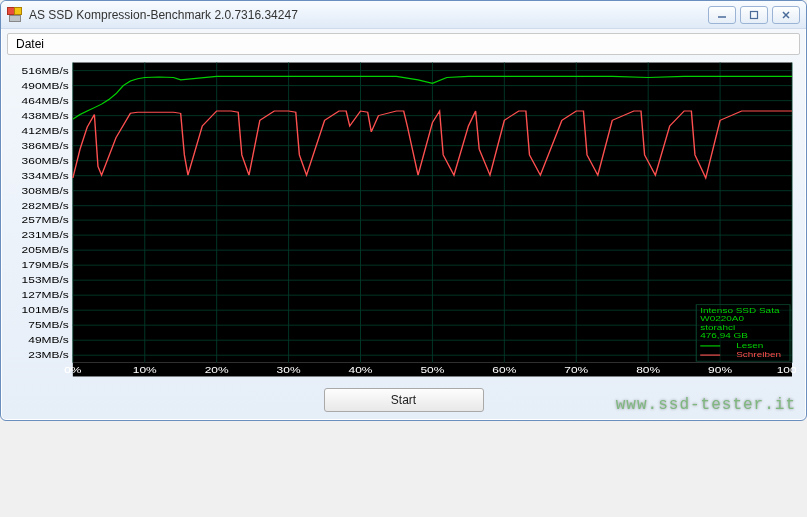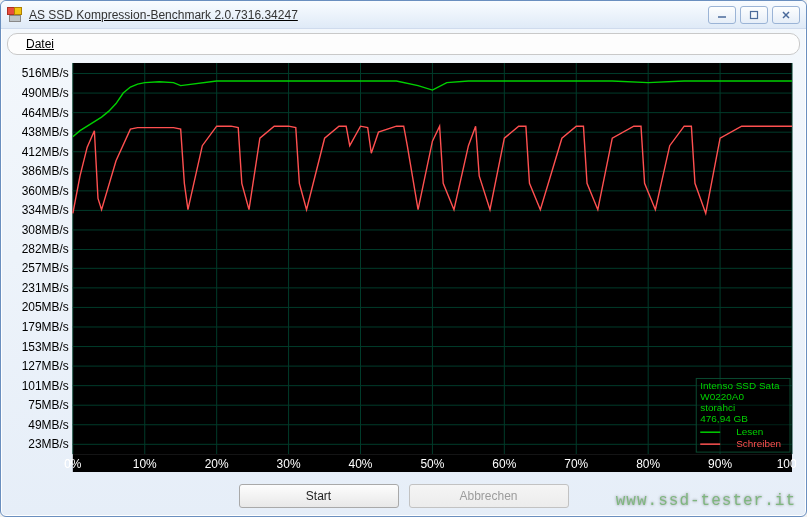--- a/index.html
+++ b/index.html
@@ -13,13 +13,12 @@
   }
   .window {
     width: 807px;
-    height: 517px;
+    height: 421px;
     background: linear-gradient(#f4f8fc, #e6eef8);
     border: 1px solid #6a8fbf;
     border-radius: 6px;
     box-shadow: inset 0 0 0 1px #fff;
     position: relative;
-    text-decoration: underline;
   }
   .titlebar {
     height: 28px;

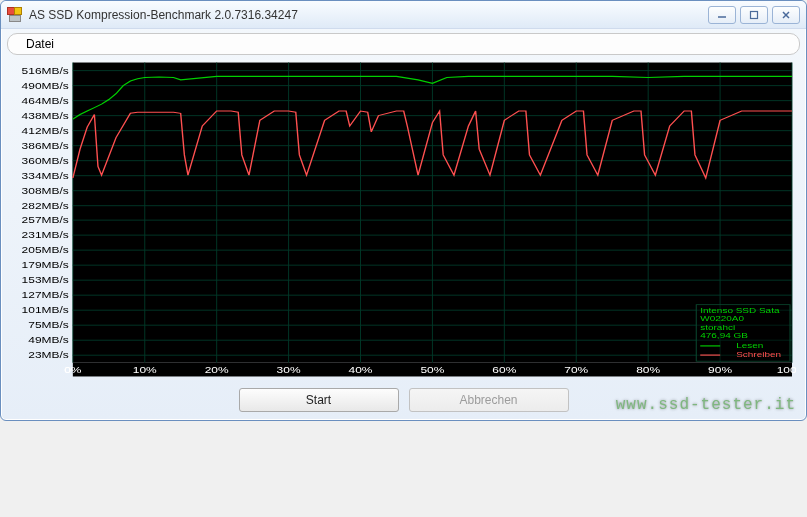--- a/index.html
+++ b/index.html
@@ -54,9 +54,9 @@
     background: #fdfdfd;
     border: 1px solid #c9c9c9;
     margin: 4px 6px 0 6px;
-    border-radius: 10px;
+    border-radius: 2px;
     display:flex; align-items:center;
-    padding: 0 10px;
+    padding: 0 0;
     text-align: center;
   }
   .menuitem {

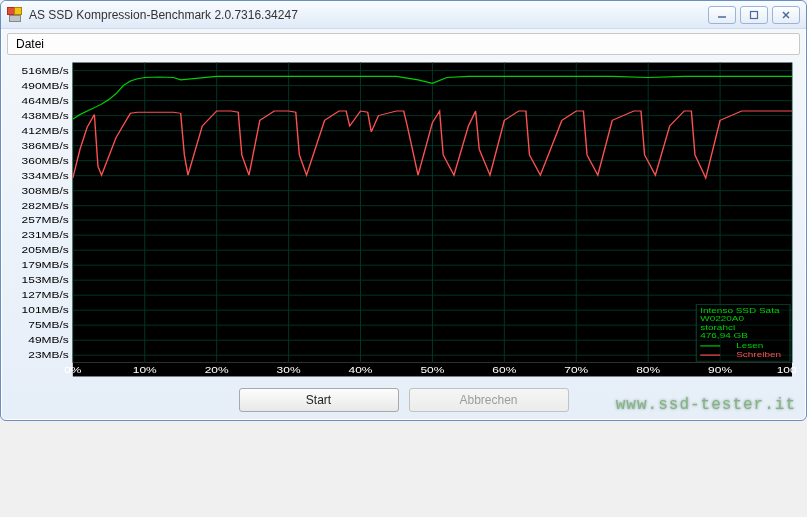--- a/index.html
+++ b/index.html
@@ -233,7 +233,6 @@
 
   <div class="buttonbar">
     <button class="btn">Start</button>
-    <button class="btn" disabled="">Abbrechen</button>
   </div>
 
   <div class="watermark">www.ssd-tester.it</div>

